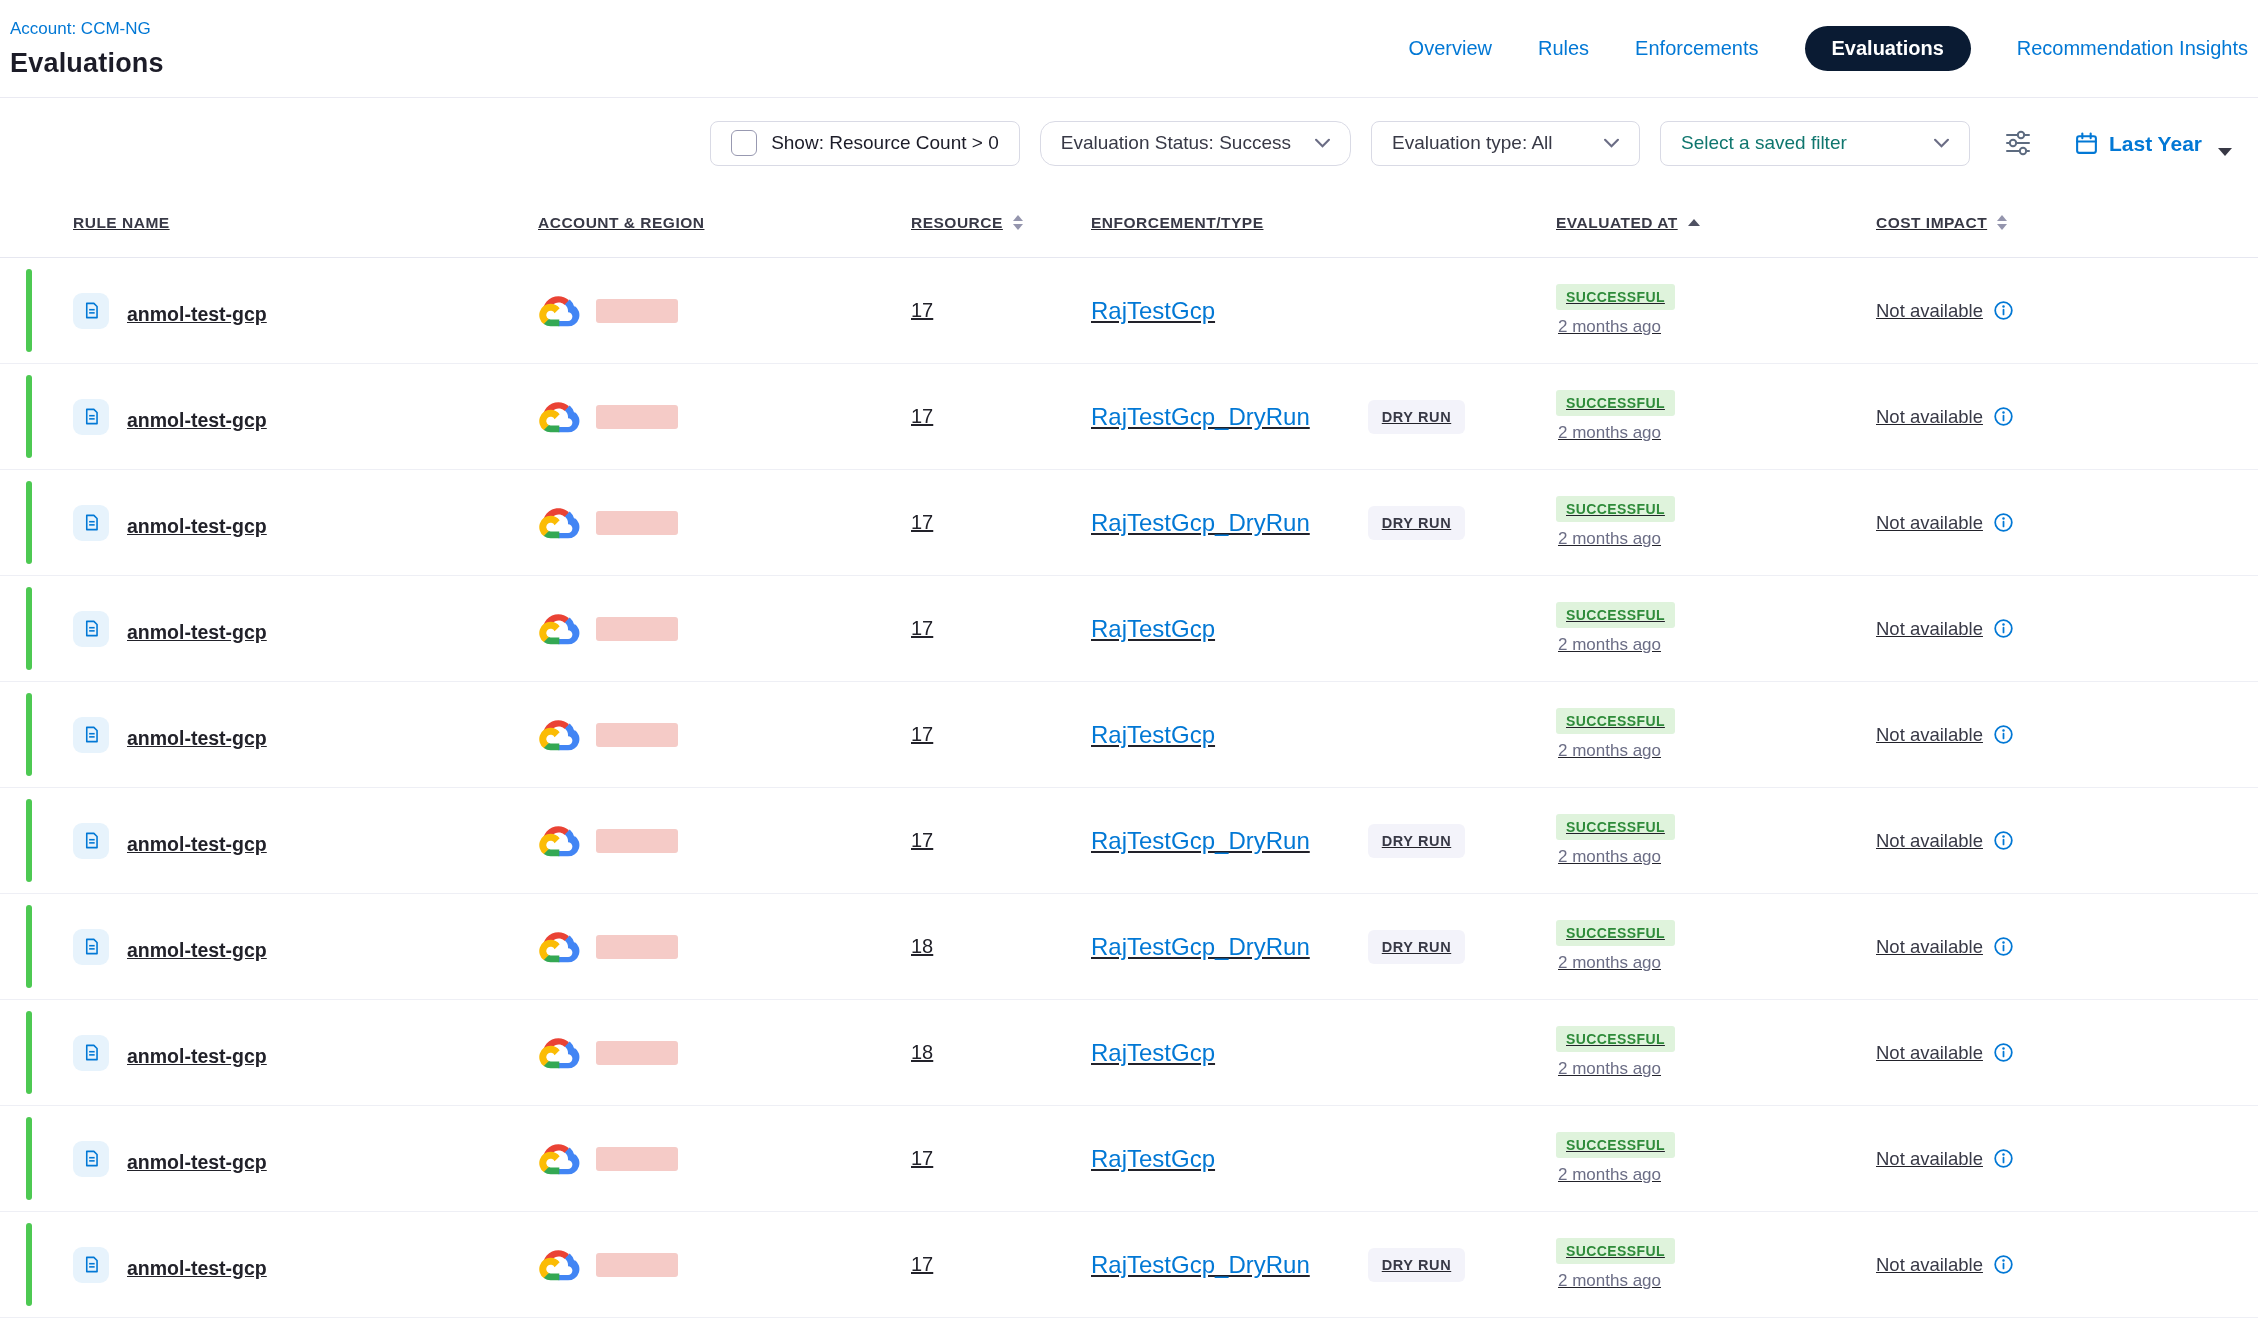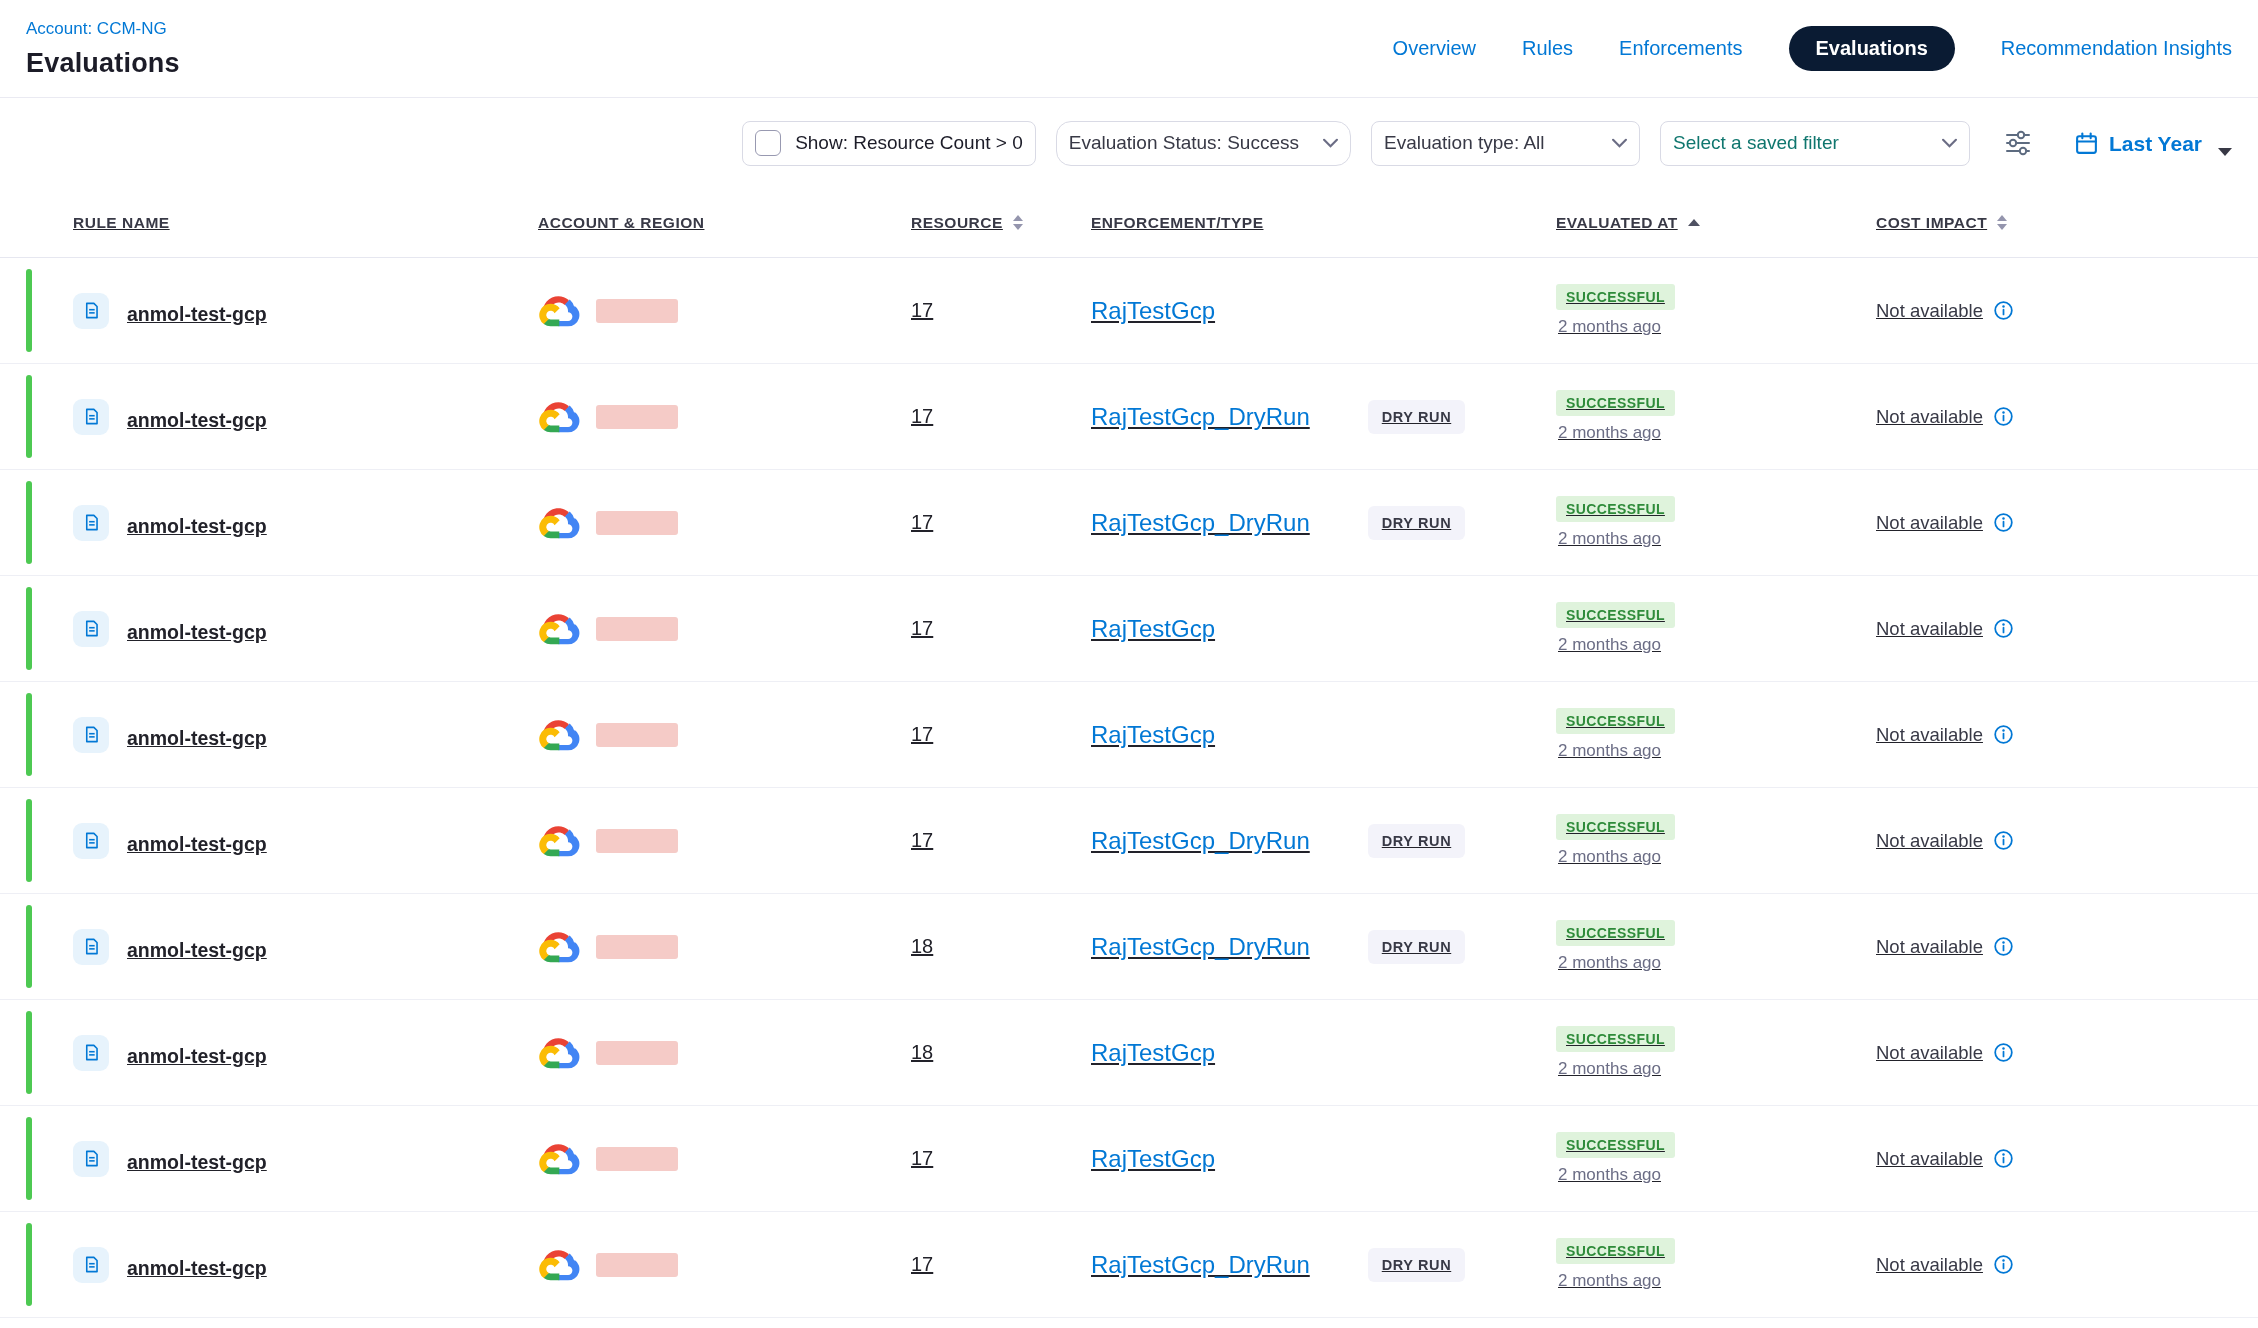--- a/index.html
+++ b/index.html
@@ -17,7 +17,7 @@
     display: flex;
     justify-content: space-between;
     align-items: center;
-    padding: 0 26px;
+    padding: 0 10px;
     border-bottom: 1px solid #eaeaf2;
   }
   .account-link {

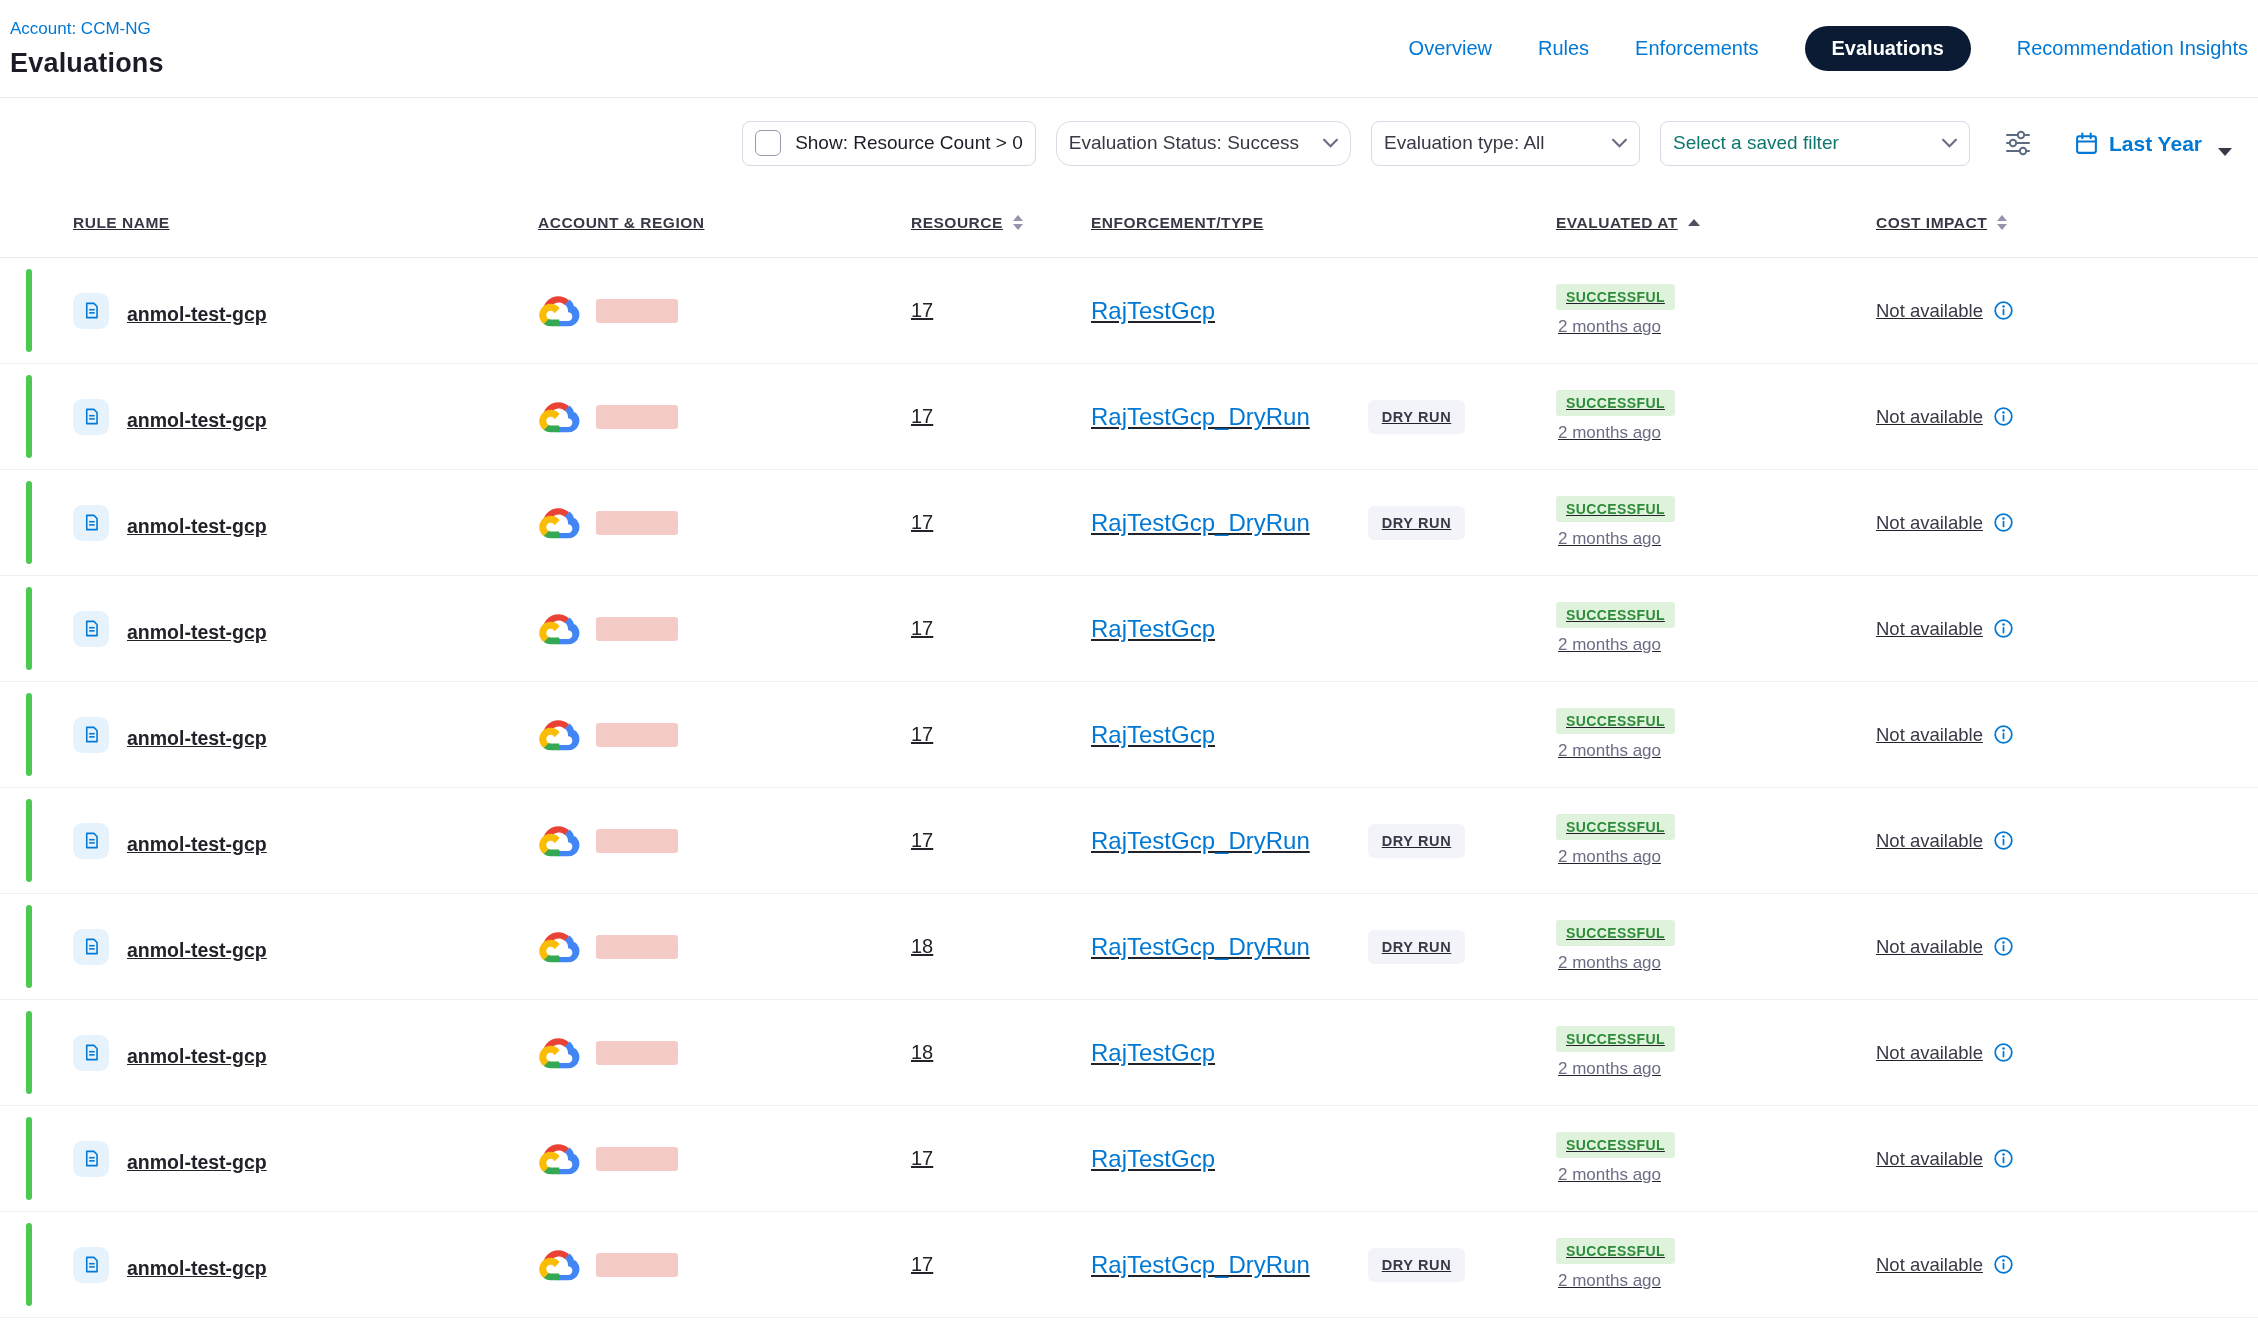--- a/index.html
+++ b/index.html
@@ -66,7 +66,7 @@
     background: #ffffff;
     display: flex;
     align-items: center;
-    padding: 0 12px;
+    padding: 0 20px;
     font-size: 19px;
     color: #1c1c28;
     cursor: pointer;

